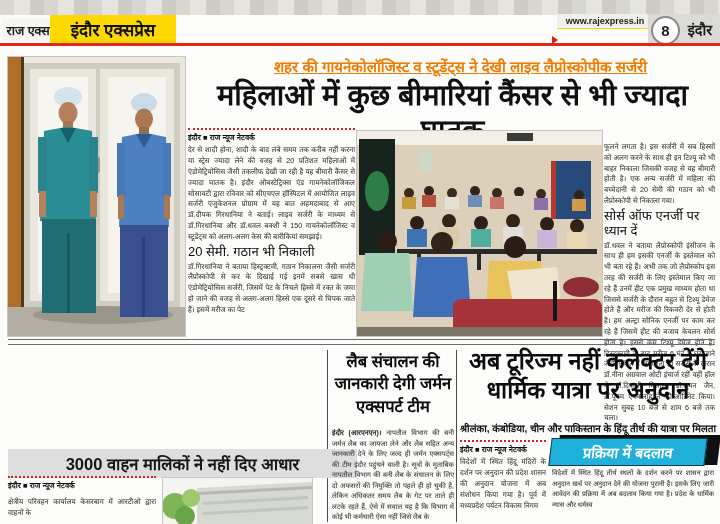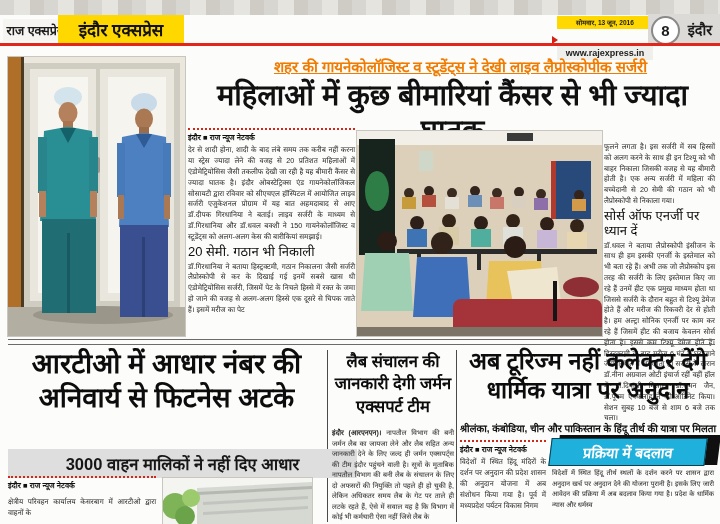--- a/index.html
+++ b/index.html
@@ -12,7 +12,7 @@
     background:repeating-linear-gradient(90deg,#d8d6d1 0 14px,#e6e4df 14px 30px,#cfccc6 30px 44px);}
   .brand-left{left:3px;top:19px;width:66px;height:22px;font-size:12.5px;font-weight:bold;
     display:flex;align-items:center;justify-content:center;background:#f6f5f2;}
-  .edition-box{left:58px;top:15px;width:126px;height:28px;background:#ffd800;
+  .edition-box{left:50px;top:15px;width:126px;height:28px;background:#ffd800;
     display:flex;align-items:center;justify-content:center;font-size:17px;font-weight:bold;color:#111;}
   .date-box{left:557px;top:16px;width:96px;height:13px;background:#ffd800;
     display:flex;align-items:center;justify-content:center;font-size:6.6px;font-weight:bold;}

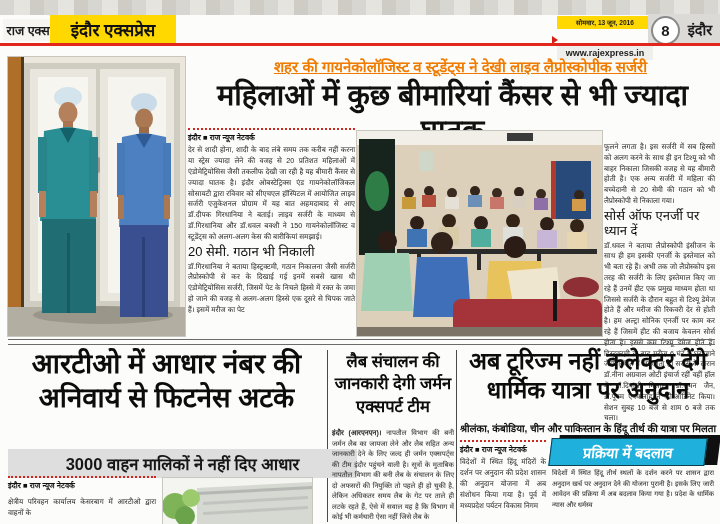--- a/index.html
+++ b/index.html
@@ -16,7 +16,7 @@
     display:flex;align-items:center;justify-content:center;font-size:17px;font-weight:bold;color:#111;}
   .date-box{left:557px;top:16px;width:96px;height:13px;background:#ffd800;
     display:flex;align-items:center;justify-content:center;font-size:6.6px;font-weight:bold;}
-  .site-box{left:557px;top:46px;width:96px;height:14px;background:#efefec;
+  .site-box{left:557px;top:14px;width:96px;height:14px;background:#efefec;
     display:flex;align-items:center;justify-content:center;font-size:9px;font-weight:bold;color:#222;}
   .red-arrow{left:552px;top:36px;width:0;height:0;border-top:4px solid transparent;
     border-bottom:4px solid transparent;border-left:6px solid #d42015;}

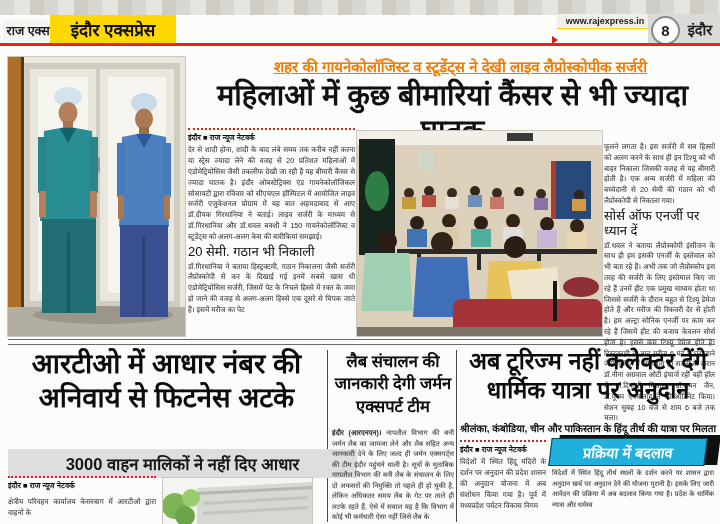--- a/index.html
+++ b/index.html
@@ -221,7 +221,6 @@
   <div class="abs vline v1"></div>
   <div class="abs vline v2"></div>
 
-  <div class="abs rto-headline">आरटीओ में आधार नंबर की अनिवार्य से फिटनेस अटके</div>
   <div class="abs rto-band">3000 वाहन मालिकों ने नहीं दिए आधार</div>
   <div class="abs rto-colL">
     <p class="byline">इंदौर ■ राज न्यूज नेटवर्क</p>

